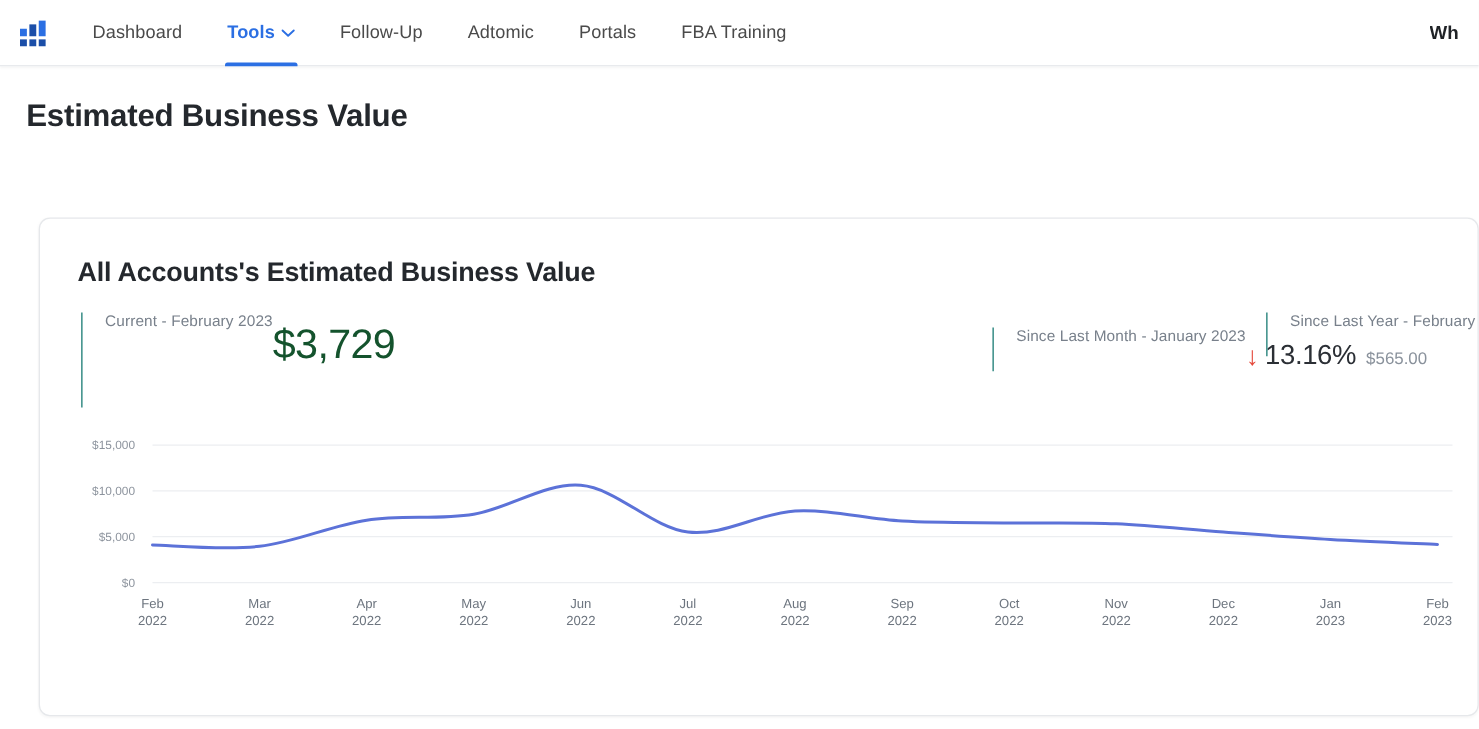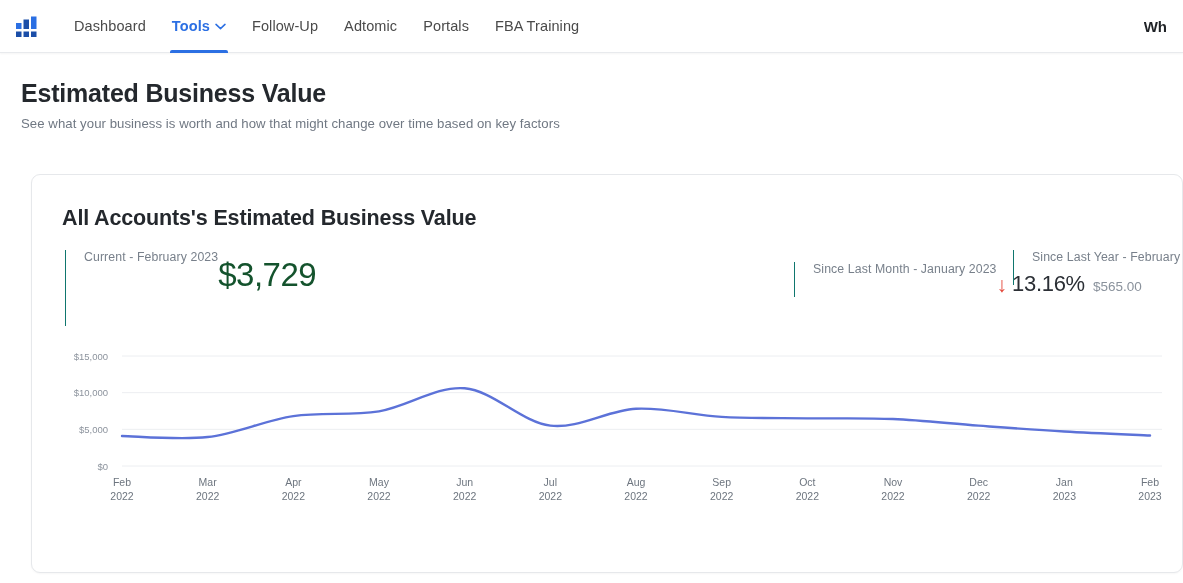--- a/index.html
+++ b/index.html
@@ -37,7 +37,7 @@
     display: flex;
     align-items: stretch;
     height: 53px;
-    gap: 2px;
+    gap: 12px;
   }
 
   .nav-item {

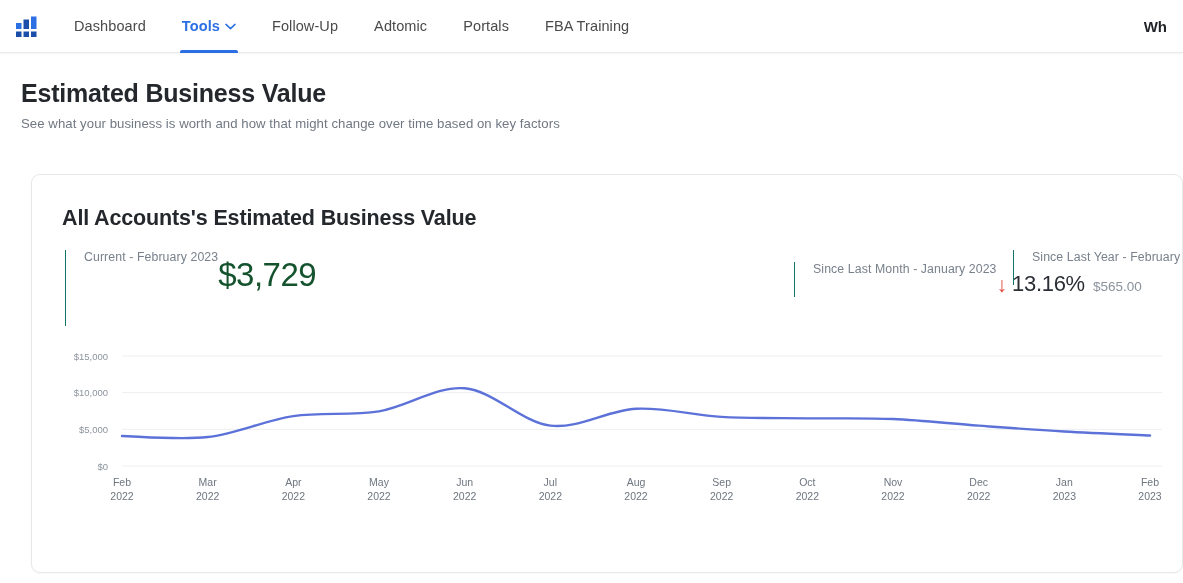--- a/index.html
+++ b/index.html
@@ -262,7 +262,6 @@
 
 <div class="page-head">
   <div class="page-title">Estimated Business Value</div>
-  <div class="page-sub">See what your business is worth and how that might change over time based on key factors</div>
 </div>
 
 <div class="card">

